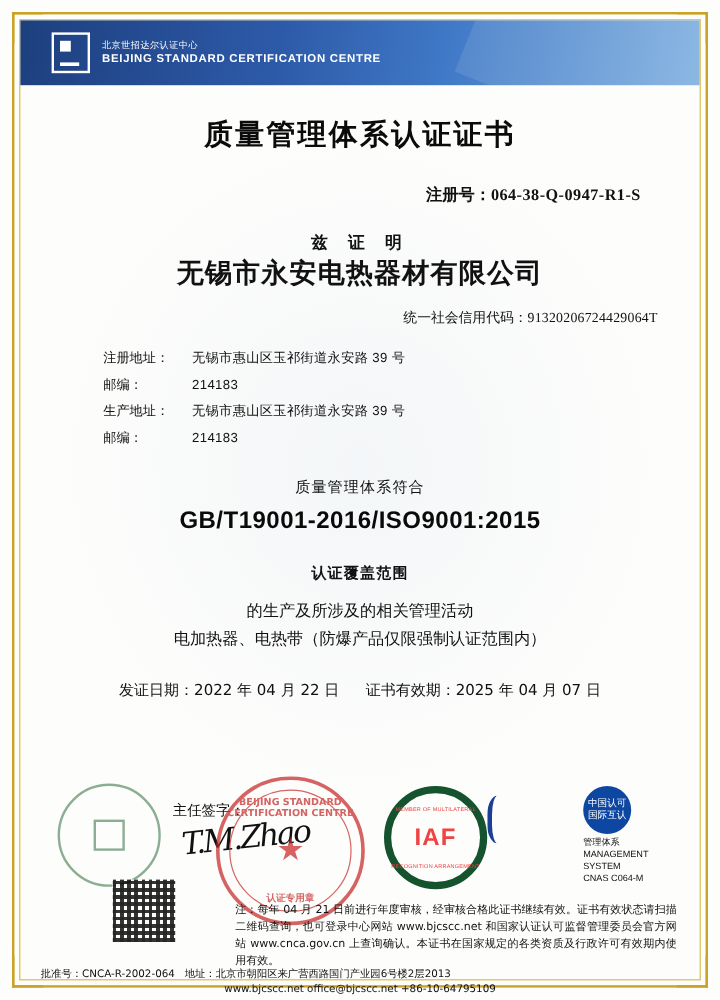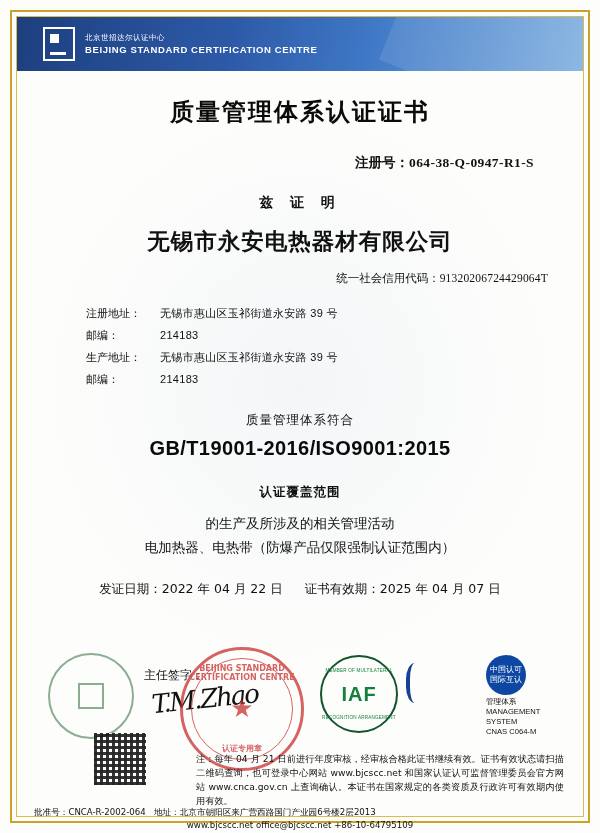--- a/index.html
+++ b/index.html
@@ -138,7 +138,6 @@
   }
   .company {
     text-align: center;
-    margin-top: 14px;
     font-family: "DejaVu Sans", sans-serif;
     font-size: 22.5px;
     font-weight: bold;

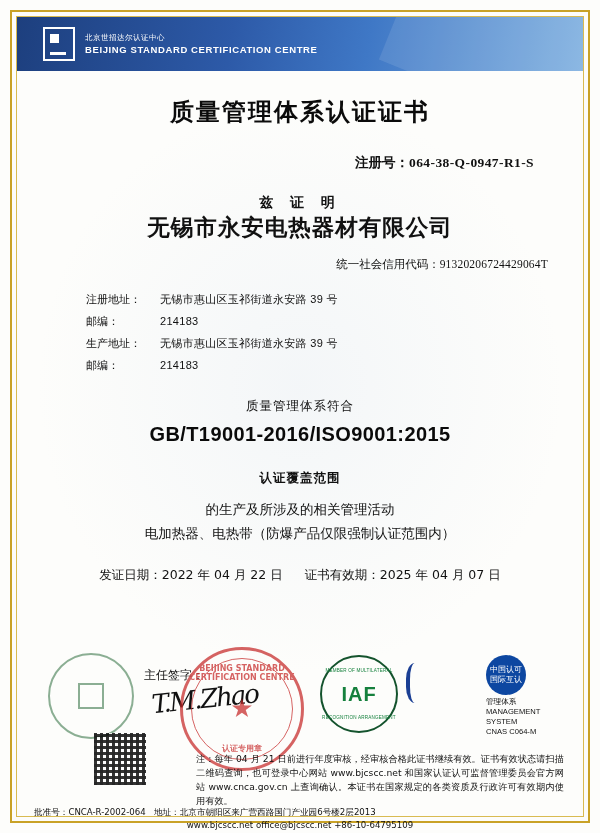--- a/index.html
+++ b/index.html
@@ -302,8 +302,8 @@
     left: 286px; top: 10px;
     width: 74px; height: 74px;
     border-radius: 50%;
-    border: 2px solid #14532d;
-    color: #15803d;
+    border: 6px solid #14532d;
+    color: #ef4444;
   }
   .iaf .iaf-main {
     position: absolute;

